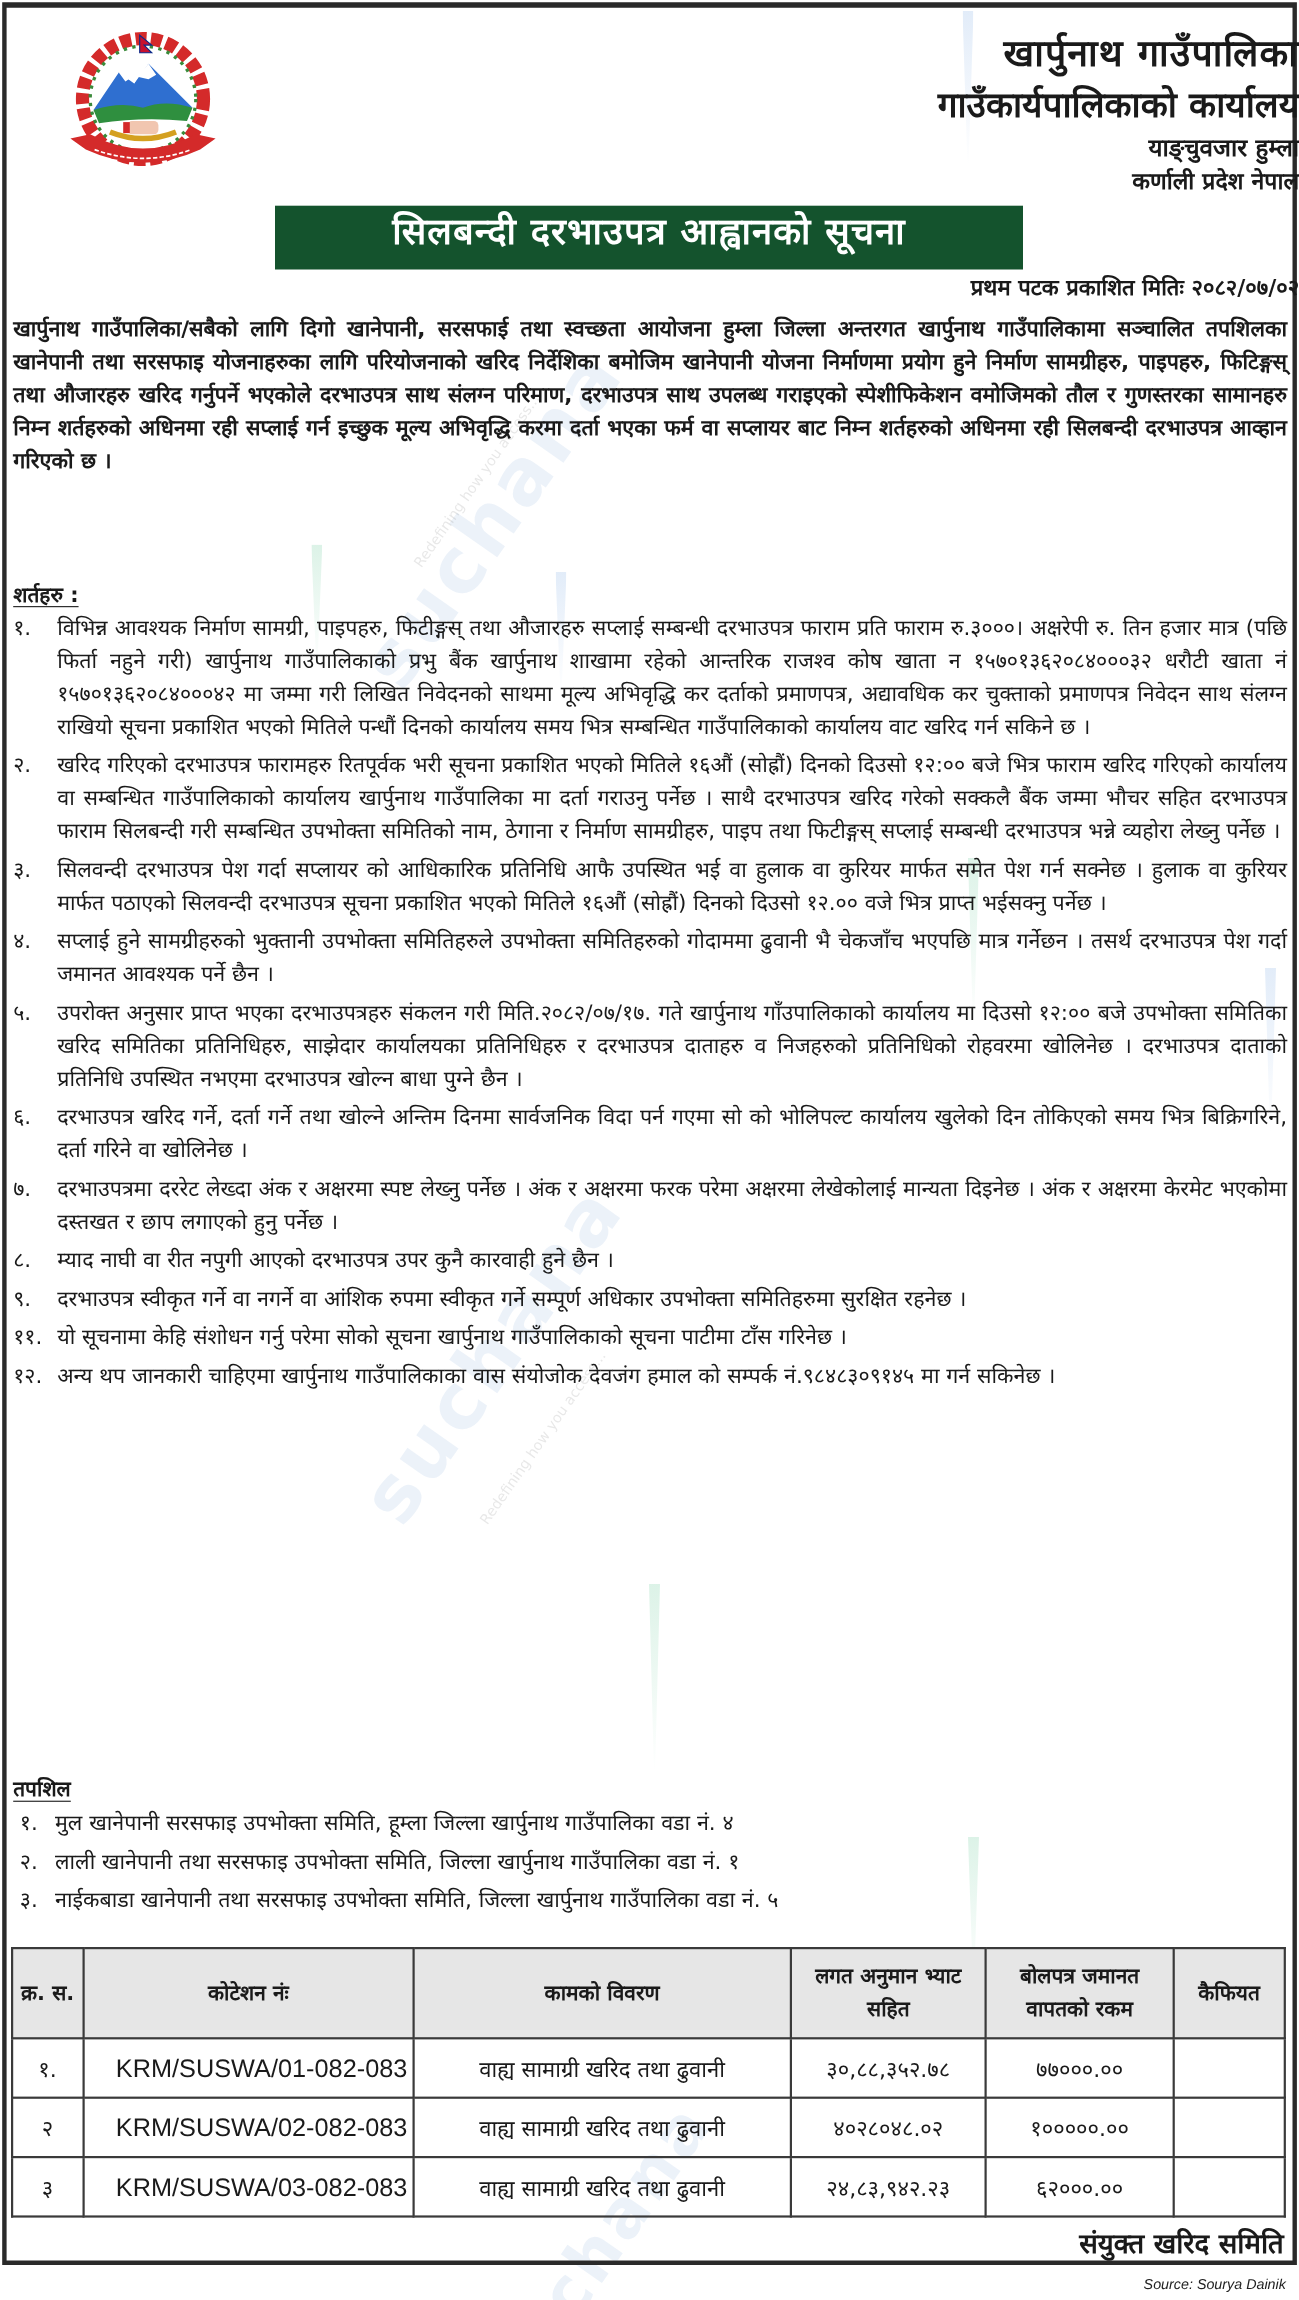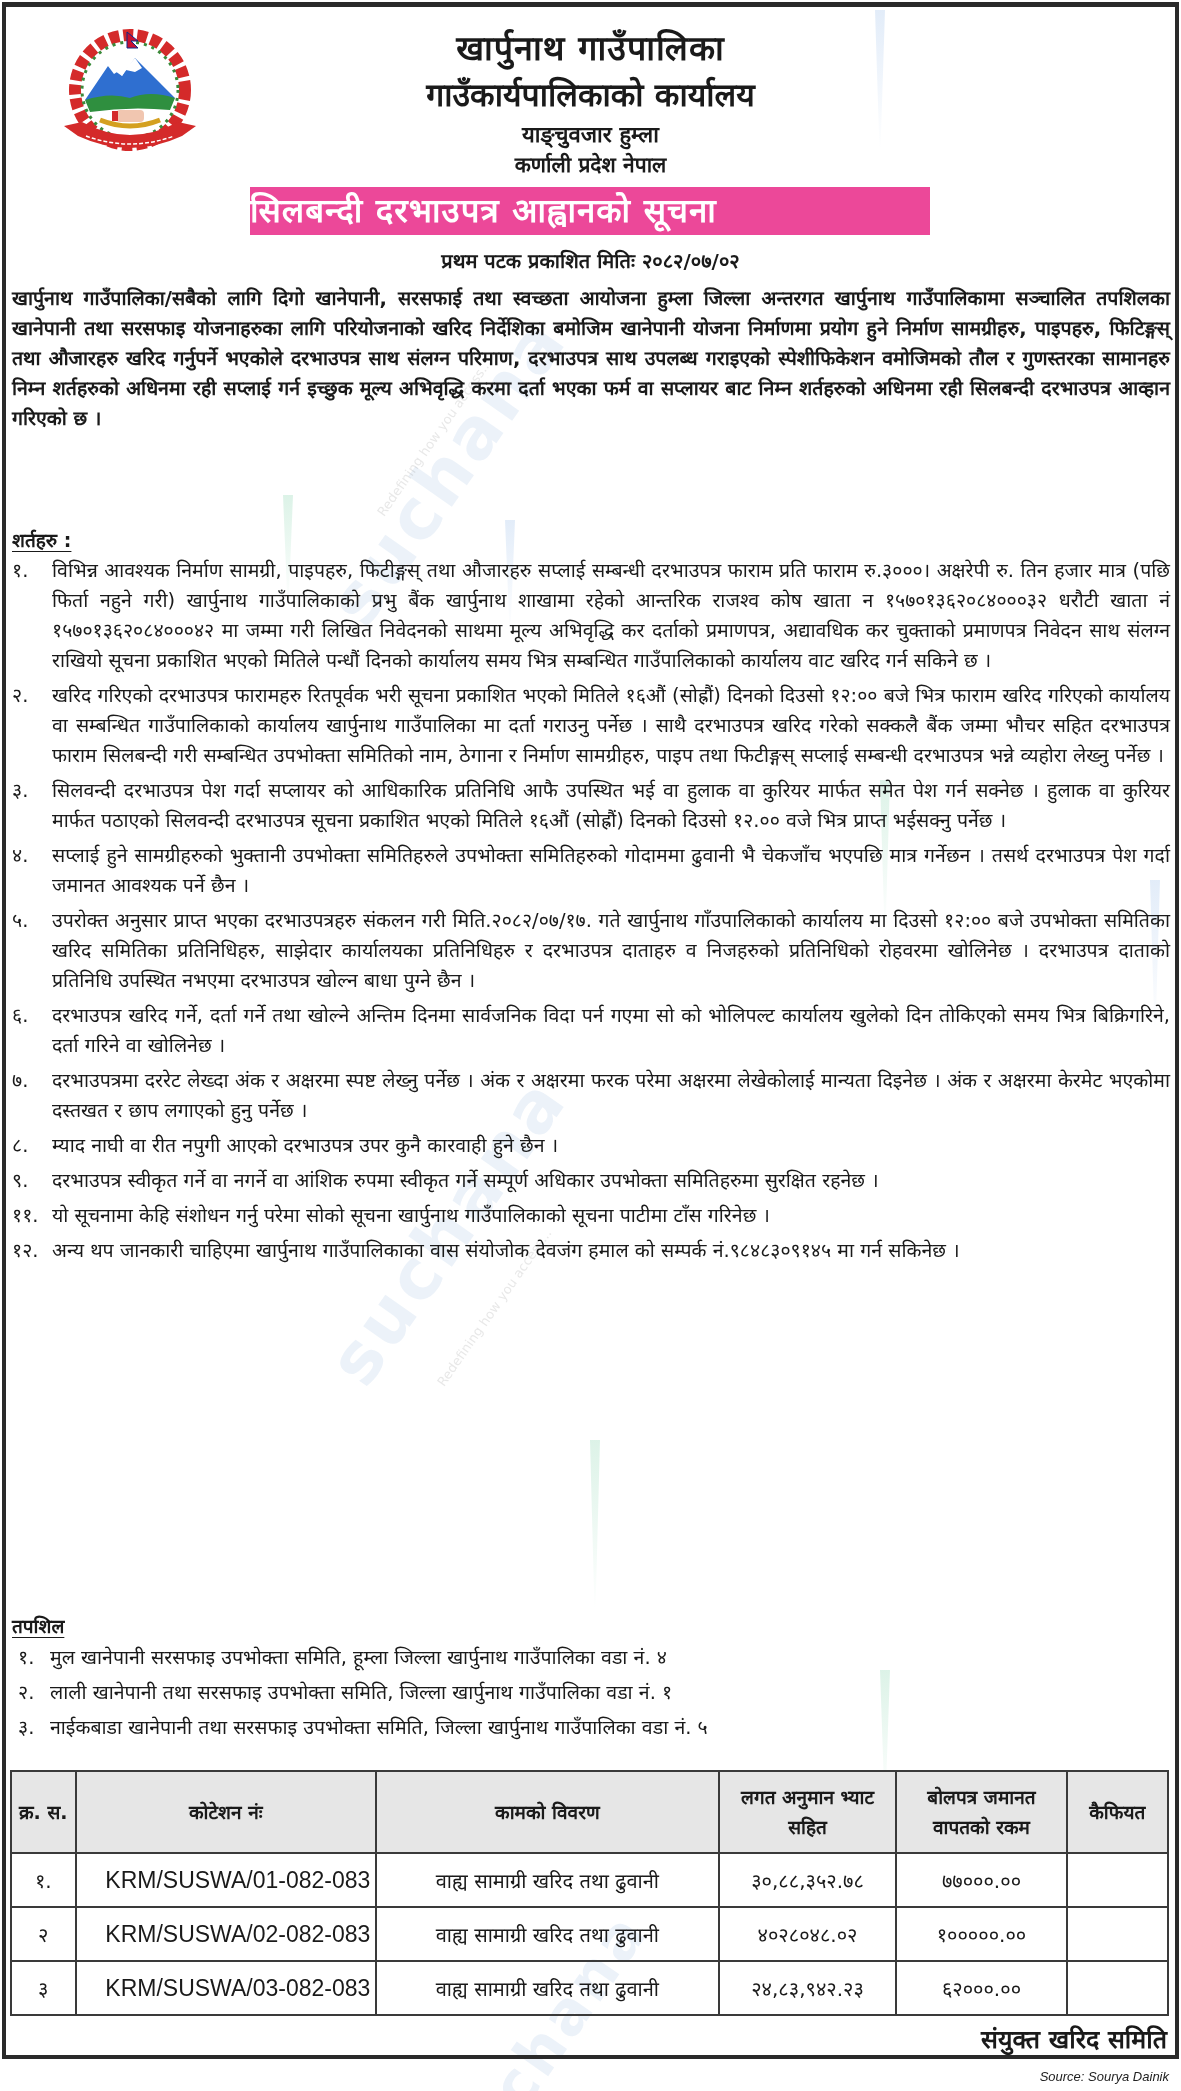--- a/index.html
+++ b/index.html
@@ -31,7 +31,7 @@
 
   .logo { position: absolute; left: 50px; top: 28px; width: 160px; height: 135px; }
 
-  .hdr { position: absolute; left: 0; width: 1181px; text-align: center; font-weight: bold; }
+  .hdr { position: absolute; left: 0; width: 1181px; text-align: right; font-weight: bold; }
   .h1 { top: 24px; font-size: 34px; letter-spacing: 1px; }
   .h2 { top: 72px; font-size: 32px; }
   .h3 { top: 118px; font-size: 22px; }

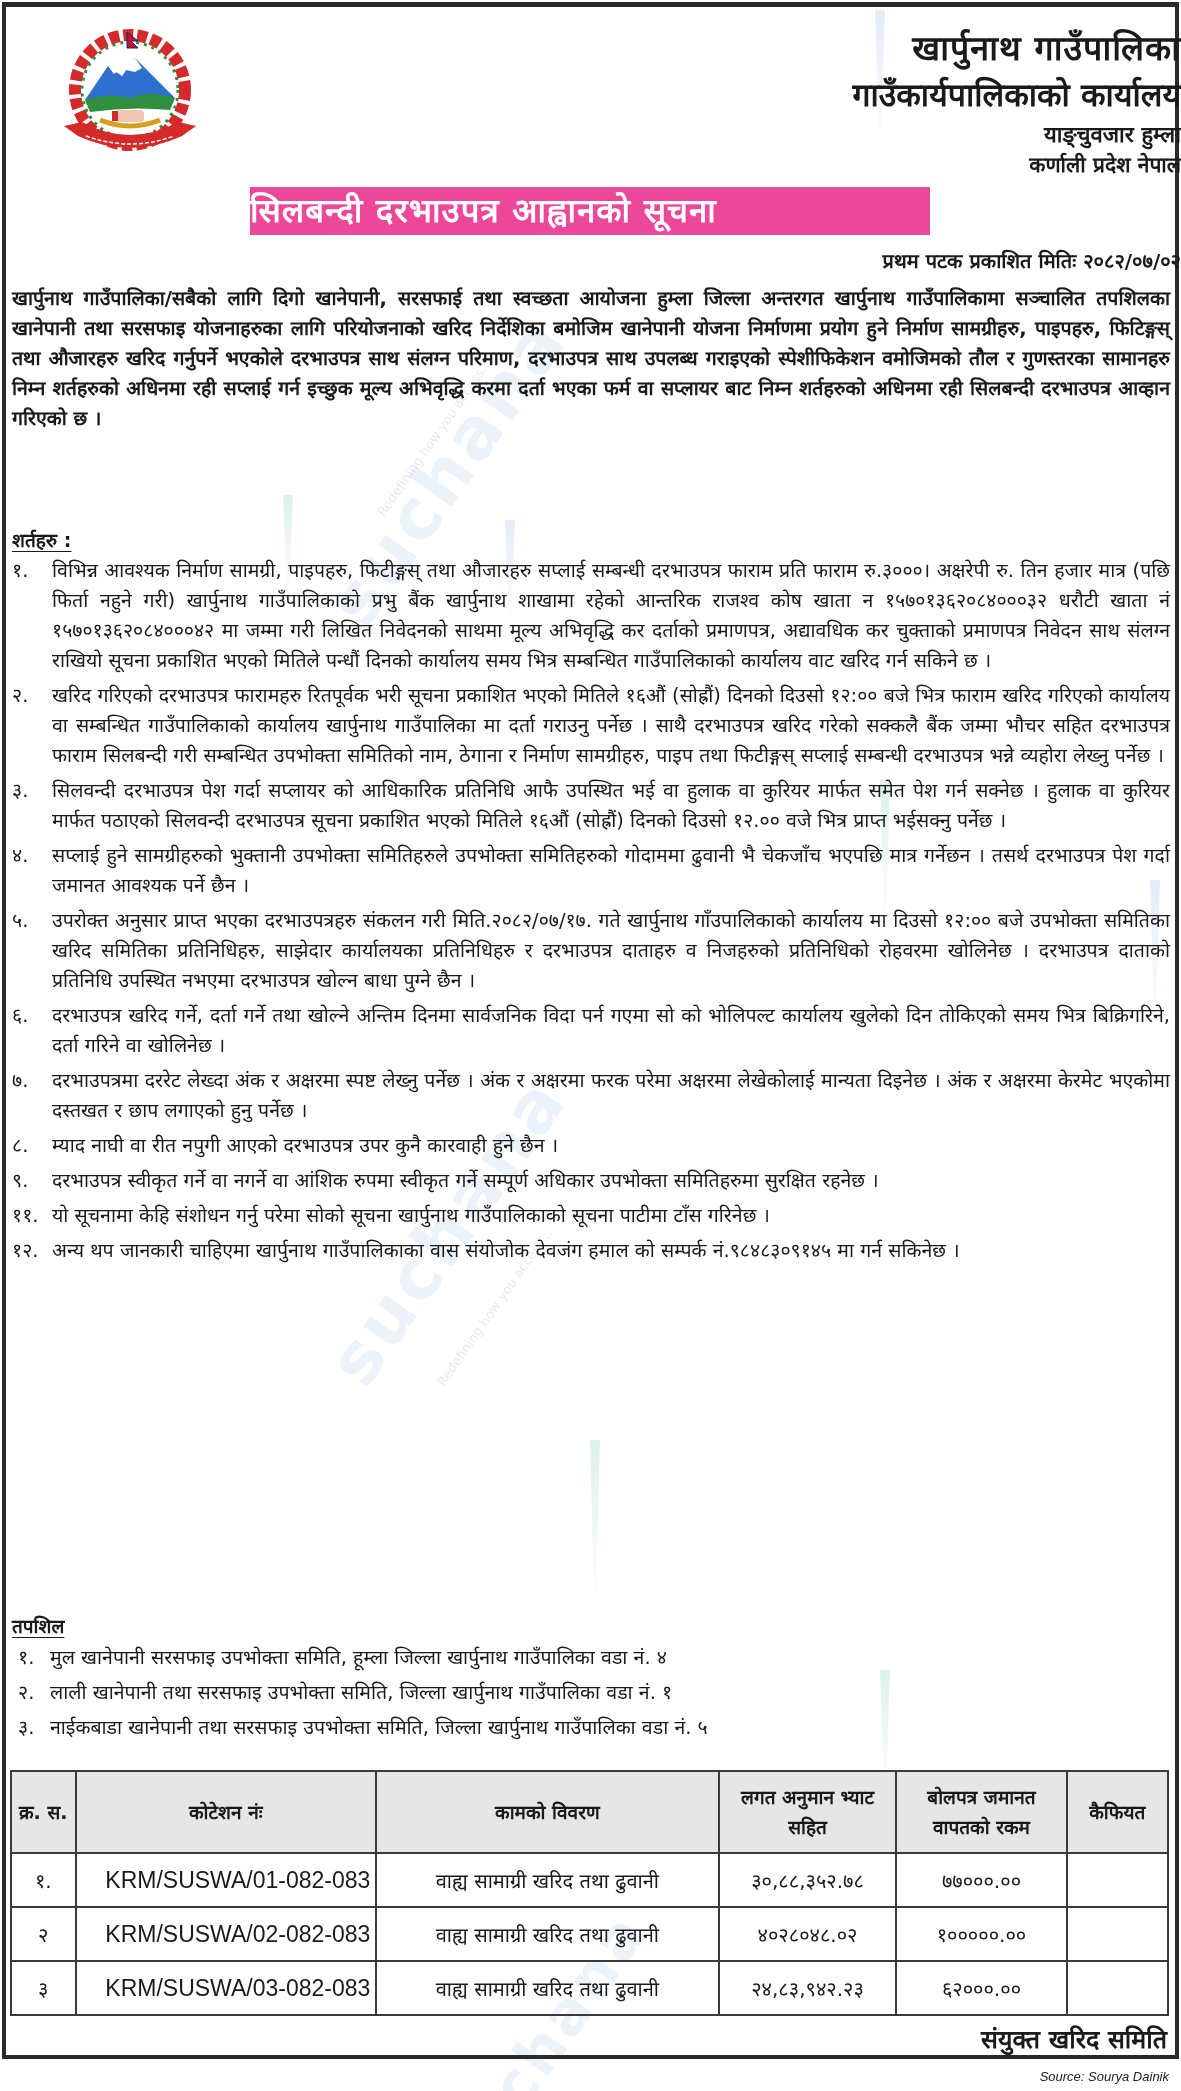--- a/index.html
+++ b/index.html
@@ -37,9 +37,9 @@
   .h3 { top: 118px; font-size: 22px; }
   .h4 { top: 150px; font-size: 21px; }
   .banner {
-    position: absolute; left: 250px; top: 187px; width: 680px; height: 48px;
-    background: #ec4899; color: #ffffff; font-size: 33px; font-weight: bold;
-    line-height: 48px; letter-spacing: 1px;
+    position: absolute; left: 250px; top: 187px; width: 680px; height: 58px;
+    background: #14532d; color: #ffffff; font-size: 33px; font-weight: bold;
+    text-align: center; line-height: 48px; letter-spacing: 1px;
   }
   .pubdate { top: 247px; font-size: 20px; }
 

